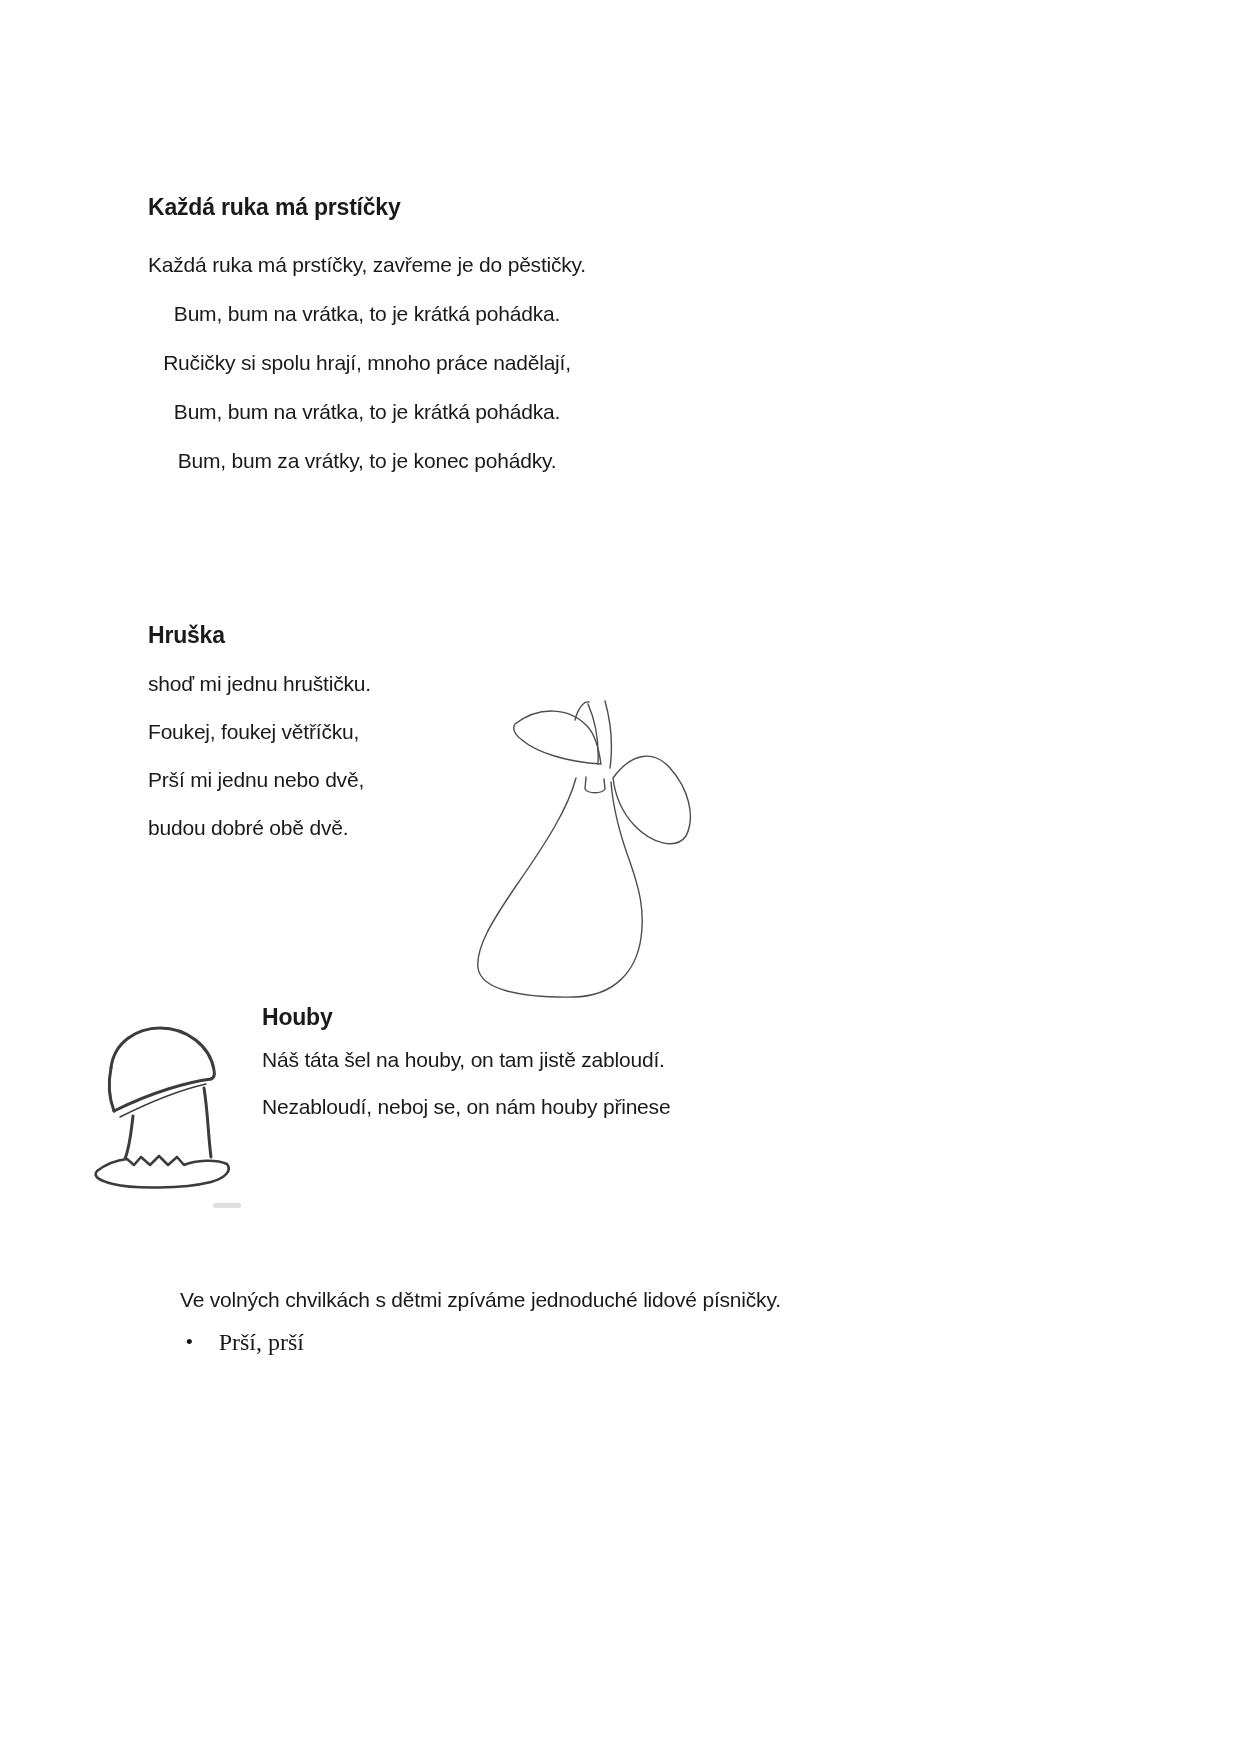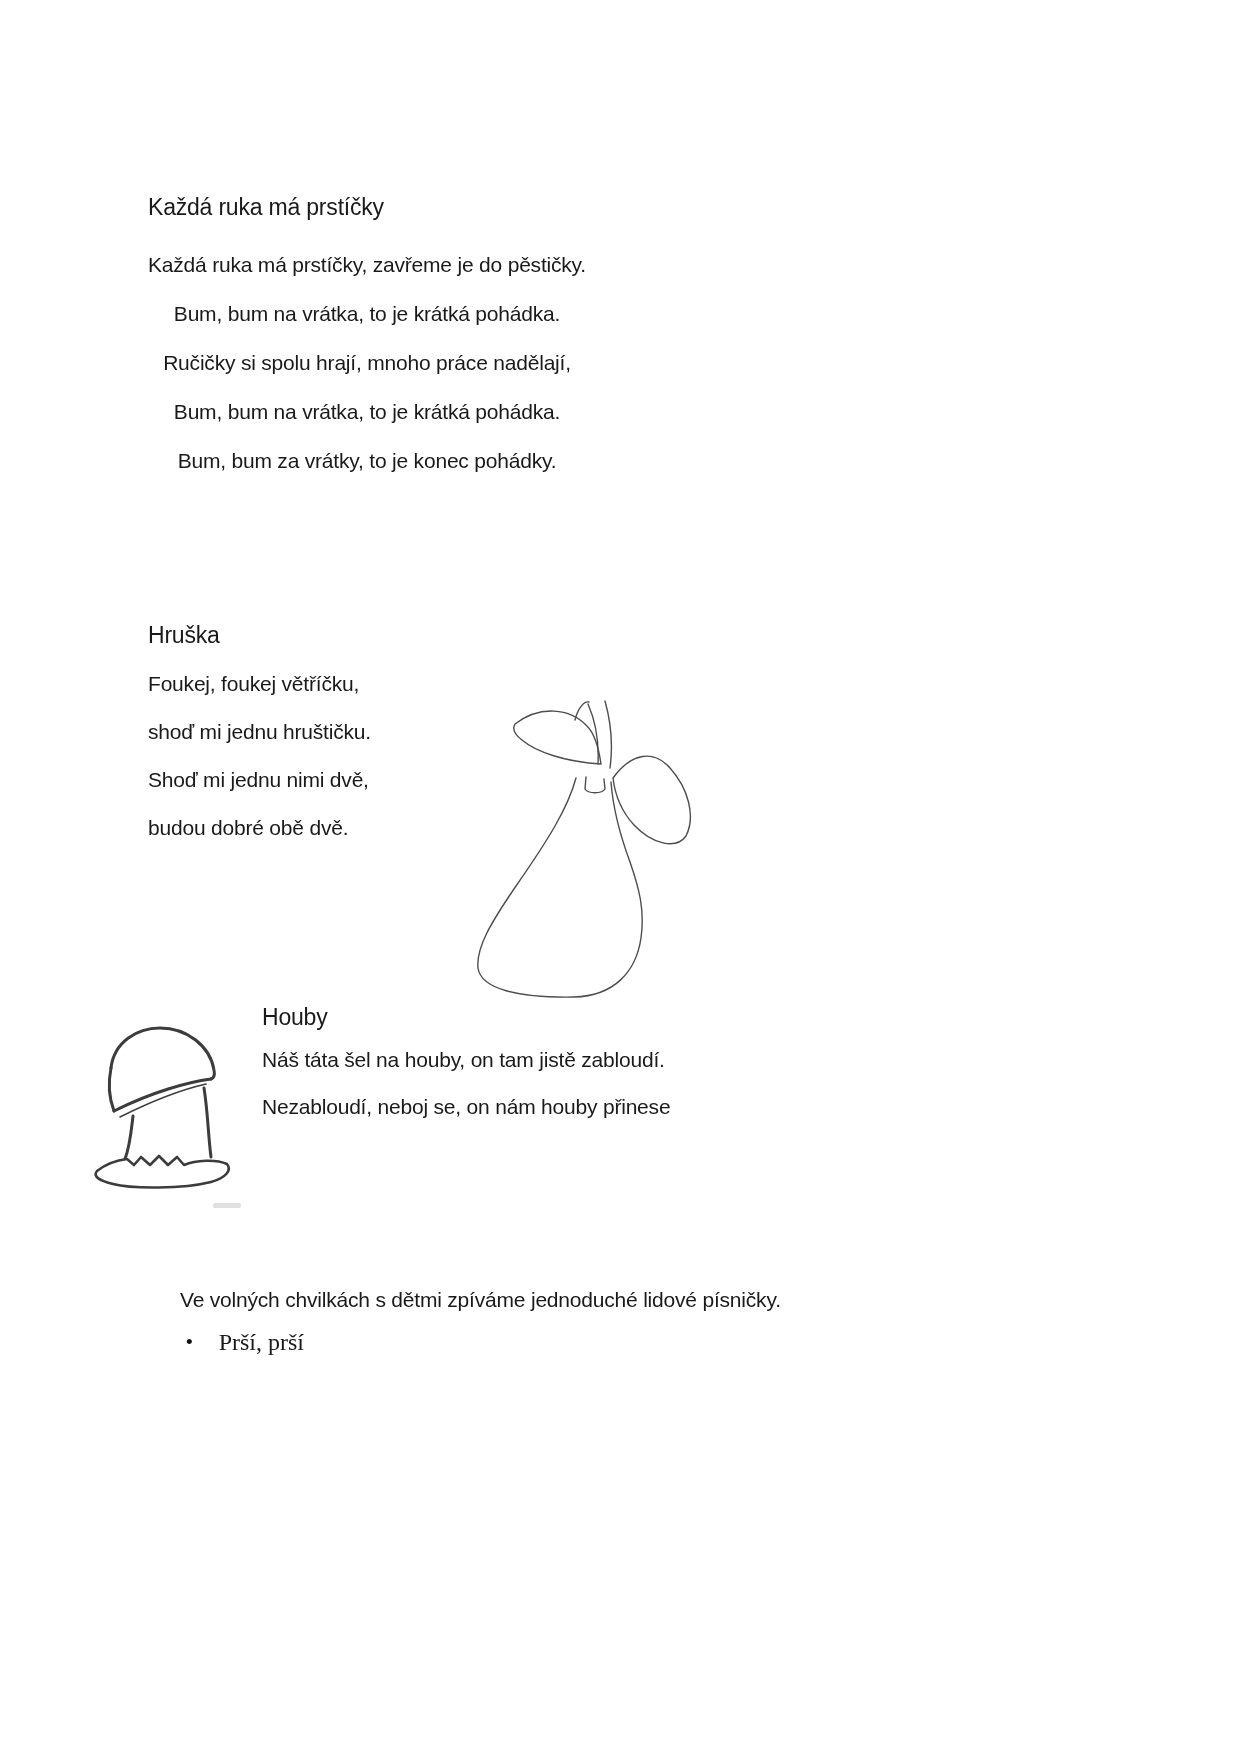--- a/index.html
+++ b/index.html
@@ -16,7 +16,7 @@
   .abs { position: absolute; }
   .section-title {
     font-size: 23px;
-    font-weight: normal;
+    font-weight: bold;
     letter-spacing: -0.2px;
     white-space: nowrap;
   }

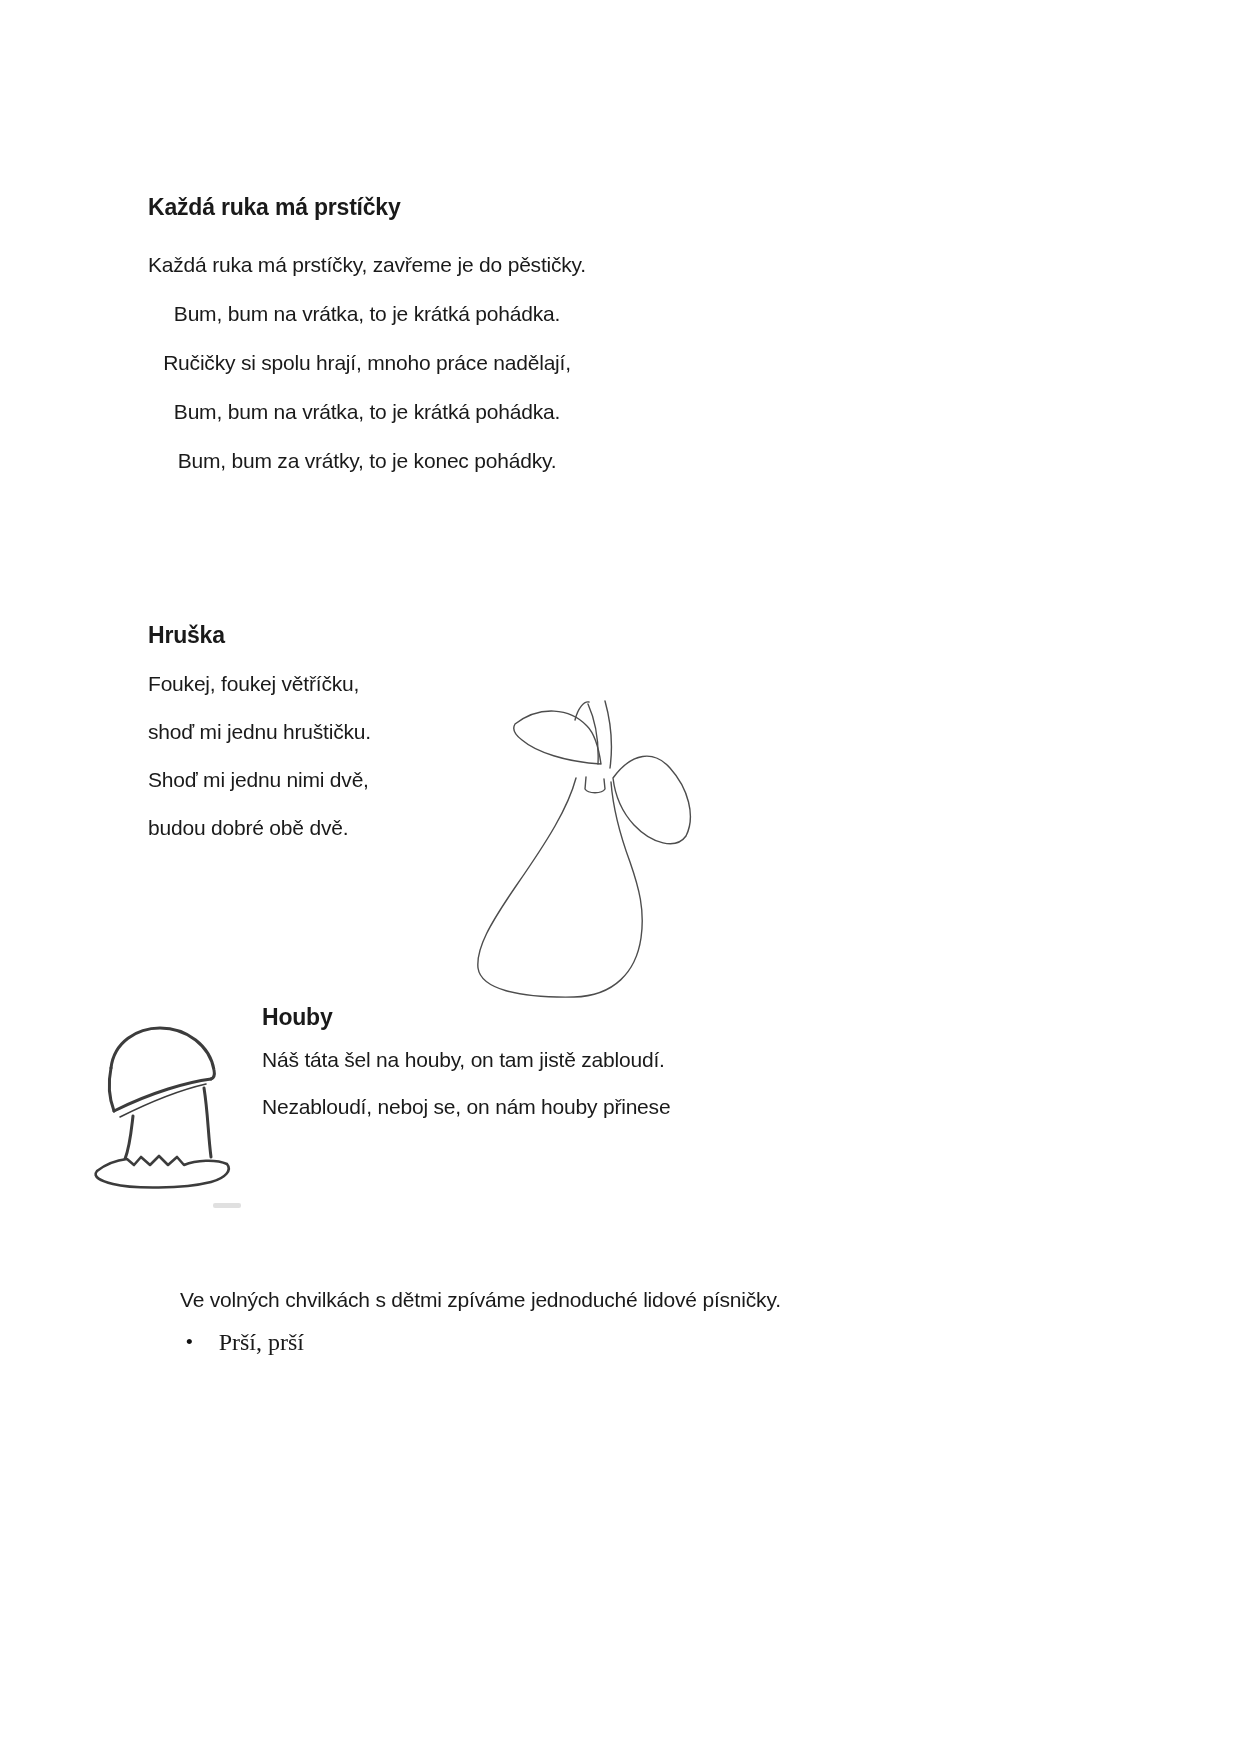--- a/index.html
+++ b/index.html
@@ -75,8 +75,8 @@
 
   <div class="abs section-title t2">Hruška</div>
   <div class="abs poem p2">
+    <div class="line">shoď mi jednu hruštičku.</div>
     <div class="line">Foukej, foukej větříčku,</div>
-    <div class="line">shoď mi jednu hruštičku.</div>
     <div class="line">Shoď mi jednu nimi dvě,</div>
     <div class="line">budou dobré obě dvě.</div>
   </div>

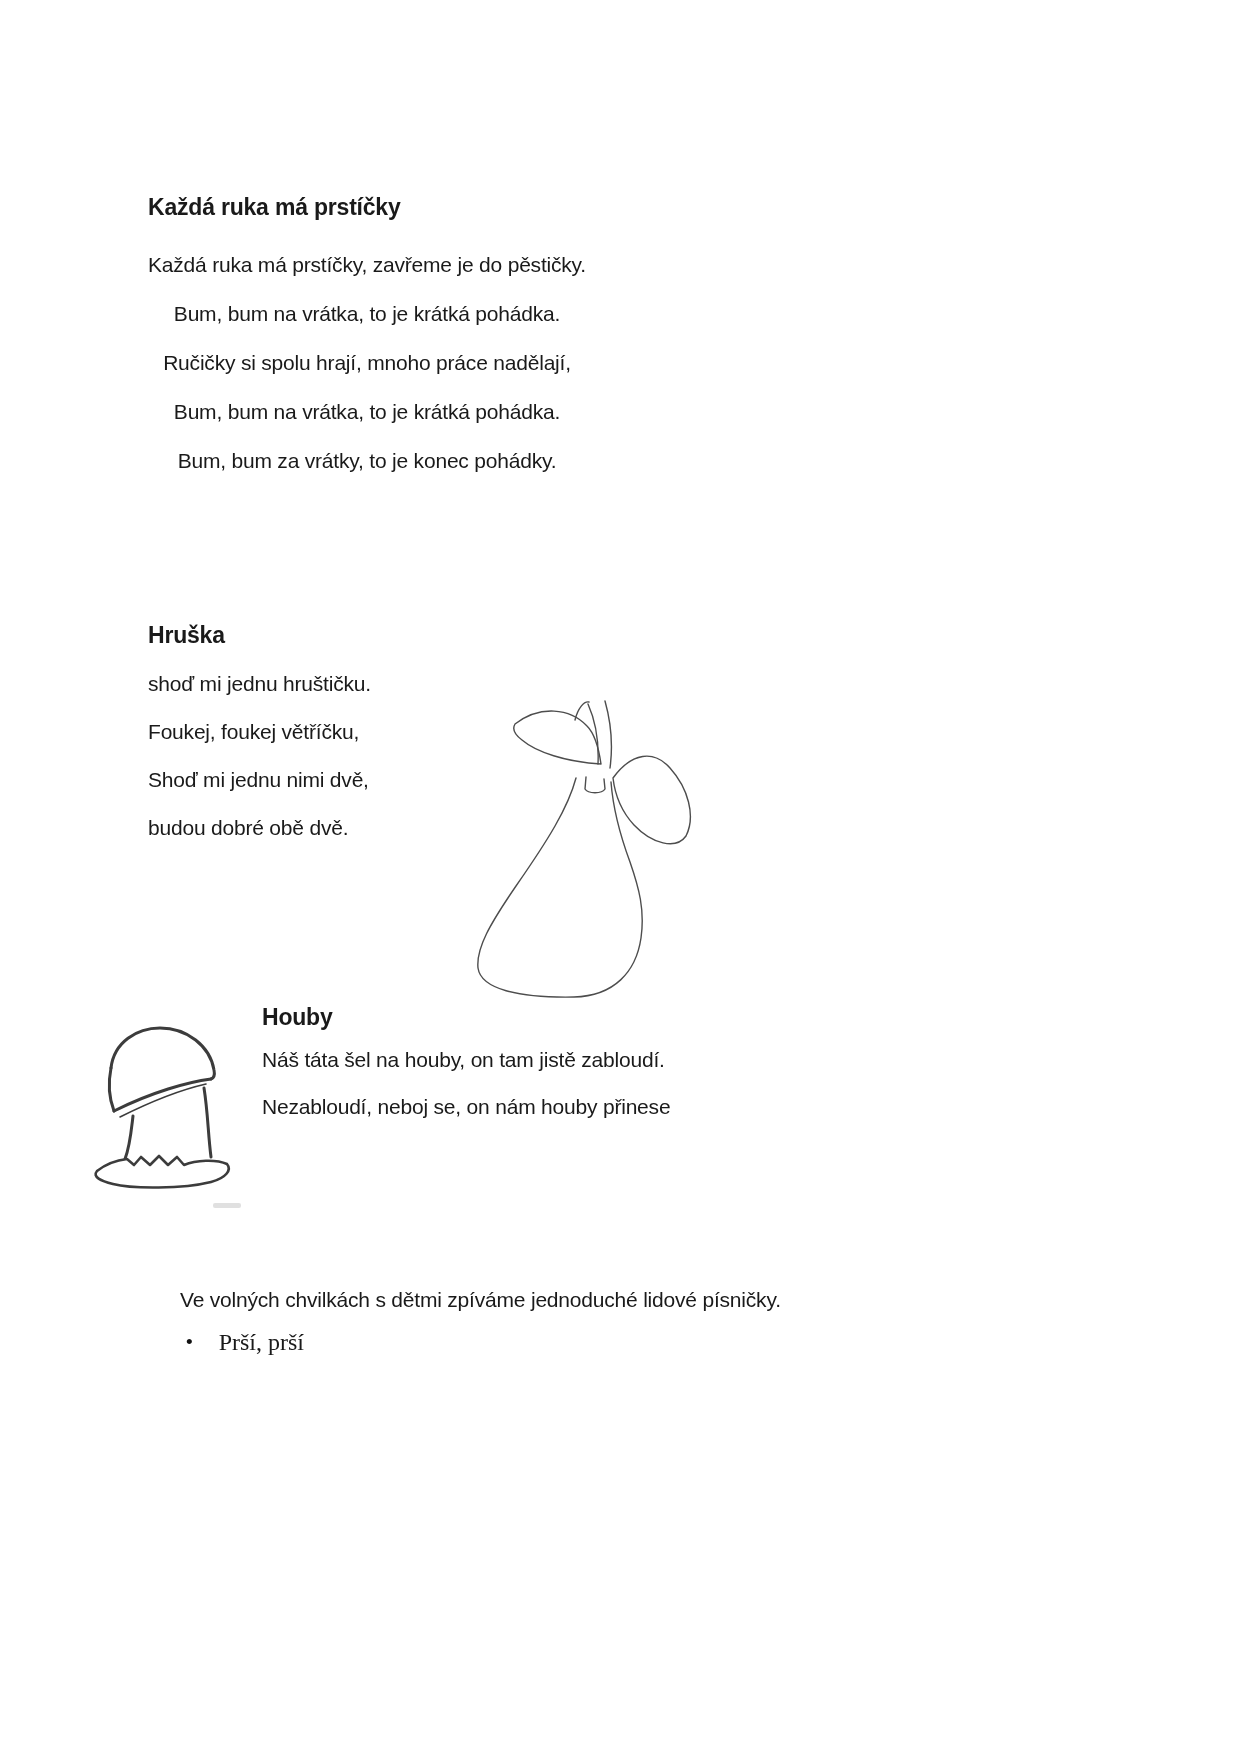--- a/index.html
+++ b/index.html
@@ -77,7 +77,7 @@
   <div class="abs poem p2">
     <div class="line">shoď mi jednu hruštičku.</div>
     <div class="line">Foukej, foukej větříčku,</div>
-    <div class="line">Shoď mi jednu nimi dvě,</div>
+    <div class="line">Prší mi jednu nebo dvě,</div>
     <div class="line">budou dobré obě dvě.</div>
   </div>
 

